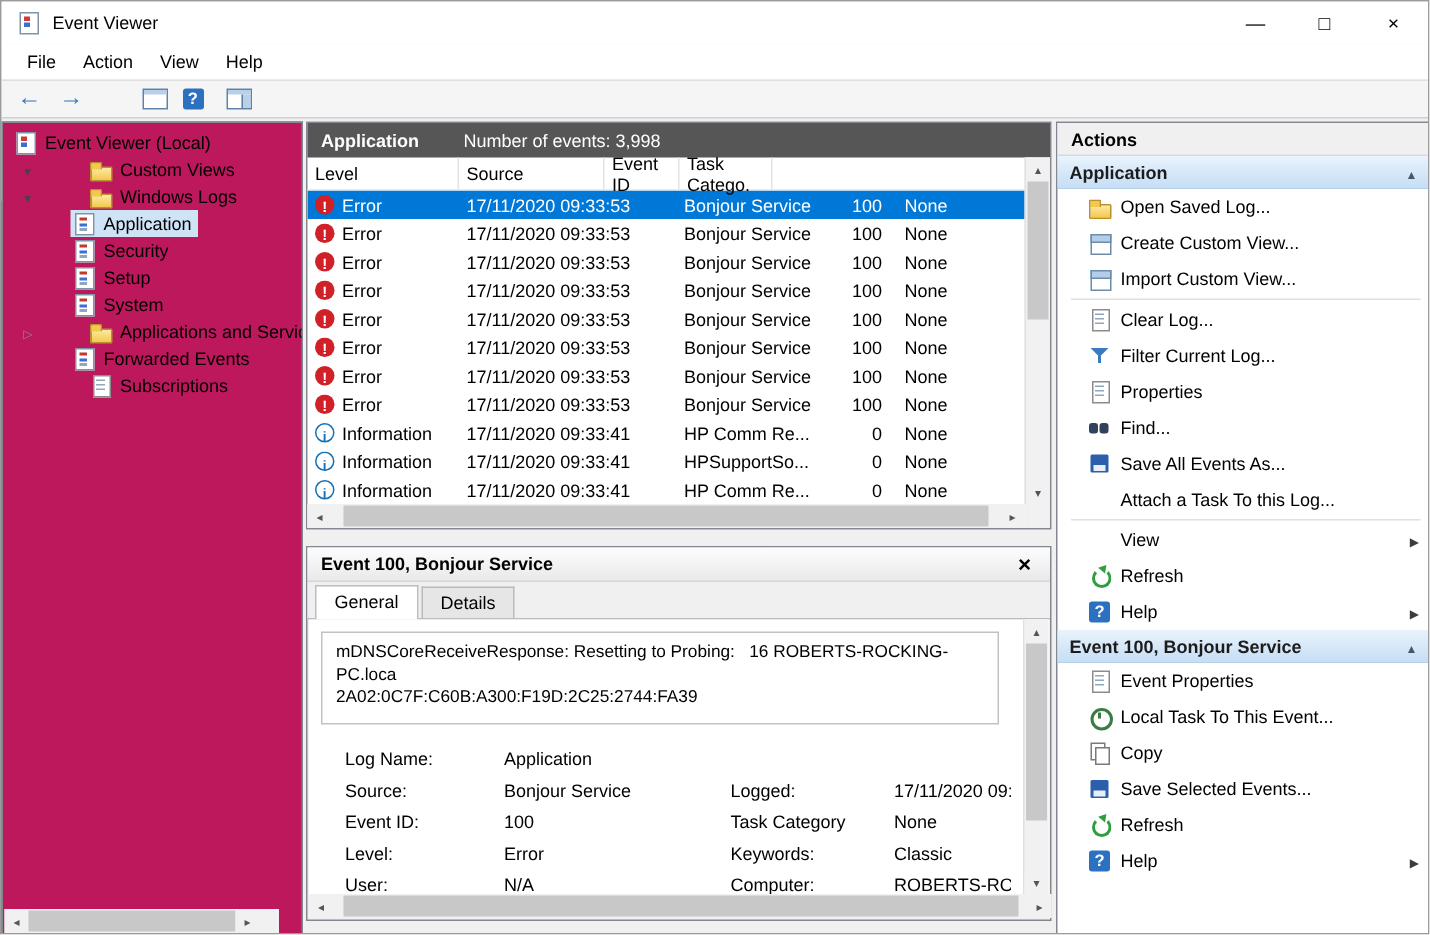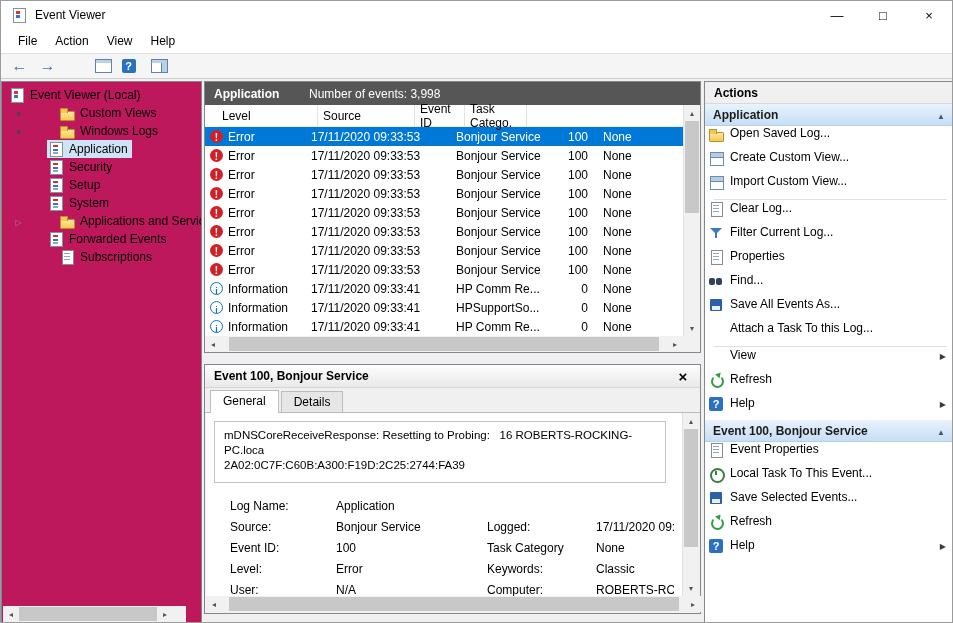--- a/index.html
+++ b/index.html
@@ -81,7 +81,7 @@
   .events-box{position:absolute;left:203px;top:80px;width:497px;height:272px;background:#fff;border:1px solid #828790;}
   .list-header{height:23px;background:#565656;display:flex;align-items:center;color:#fff;padding-left:9px;}
   .lh-title{font-weight:bold;width:95px;}
-  .col-header{height:22px;display:flex;border-bottom:1px solid #ececec;margin-left:12px;}
+  .col-header{height:22px;display:flex;border-bottom:1px solid #ececec;}
   .ch{display:flex;align-items:center;padding-left:5px;border-right:1px solid #e3e3e3;}
   .w-level{width:101px;}.w-date{width:145px;}.w-src{width:97px;}.w-id{width:50px;}.w-task{width:62px;}
   .rows{height:209px;overflow:hidden;}

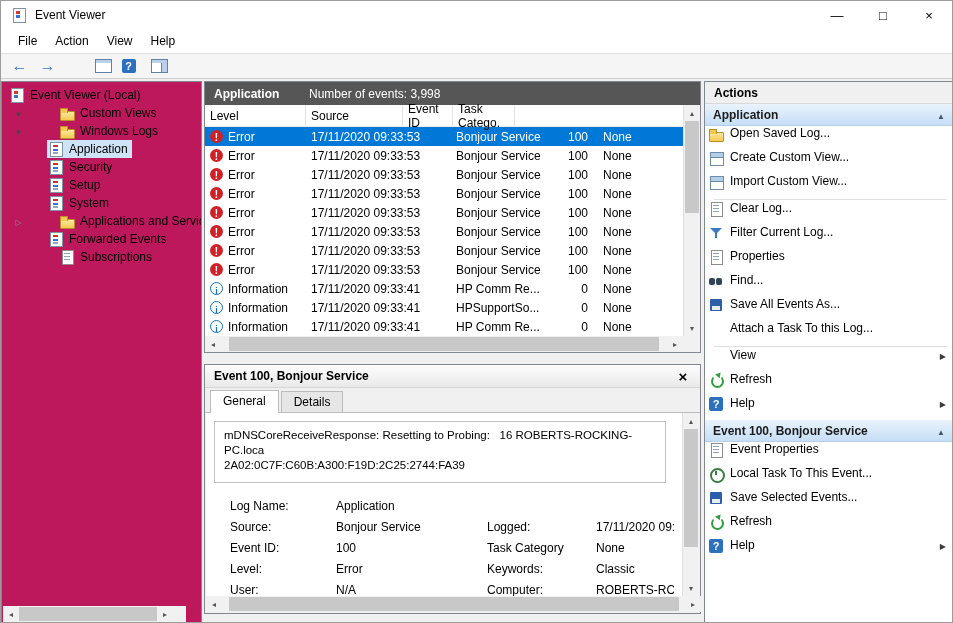--- a/index.html
+++ b/index.html
@@ -132,7 +132,7 @@
   .a-sec{height:22px;background:linear-gradient(#e9f3fd,#c6def5);border-bottom:1px solid #b5cfe7;display:flex;align-items:center;padding:0 8px;font-weight:bold;color:#1c1c1c;}
   .a-chev{margin-left:auto;}
   .a-chev::after{content:"▲";font-size:8px;color:#44586c;}
-  .a-item{height:24px;display:flex;padding-left:3px;position:relative;}
+  .a-item{height:24px;display:flex;align-items:center;padding-left:20px;position:relative;}
   .a-sub{position:absolute;right:7px;}
   .a-sub::after{content:"▶";font-size:8px;color:#3c3c3c;}
   .a-sep{height:1px;background:#e0e0e0;margin:1px 6px 1px 9px;}

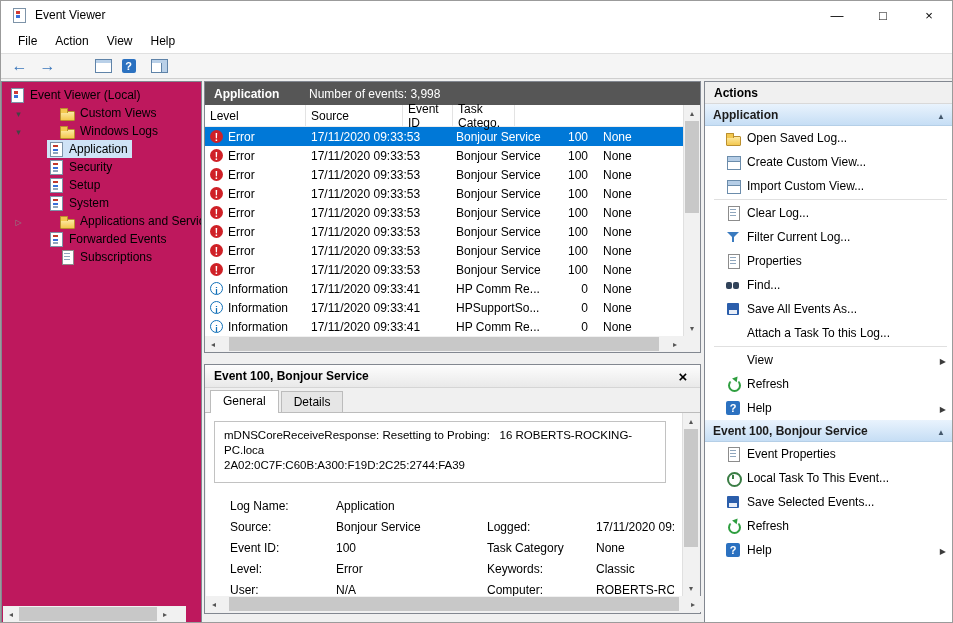--- a/index.html
+++ b/index.html
@@ -509,6 +509,10 @@
       <span>Local Task To This Event...</span>
     </div>
     <div class="a-item">
+      <span class="ic ic-copy"></span>
+      <span>Copy</span>
+    </div>
+    <div class="a-item">
       <span class="ic ic-floppy"></span>
       <span>Save Selected Events...</span>
     </div>

